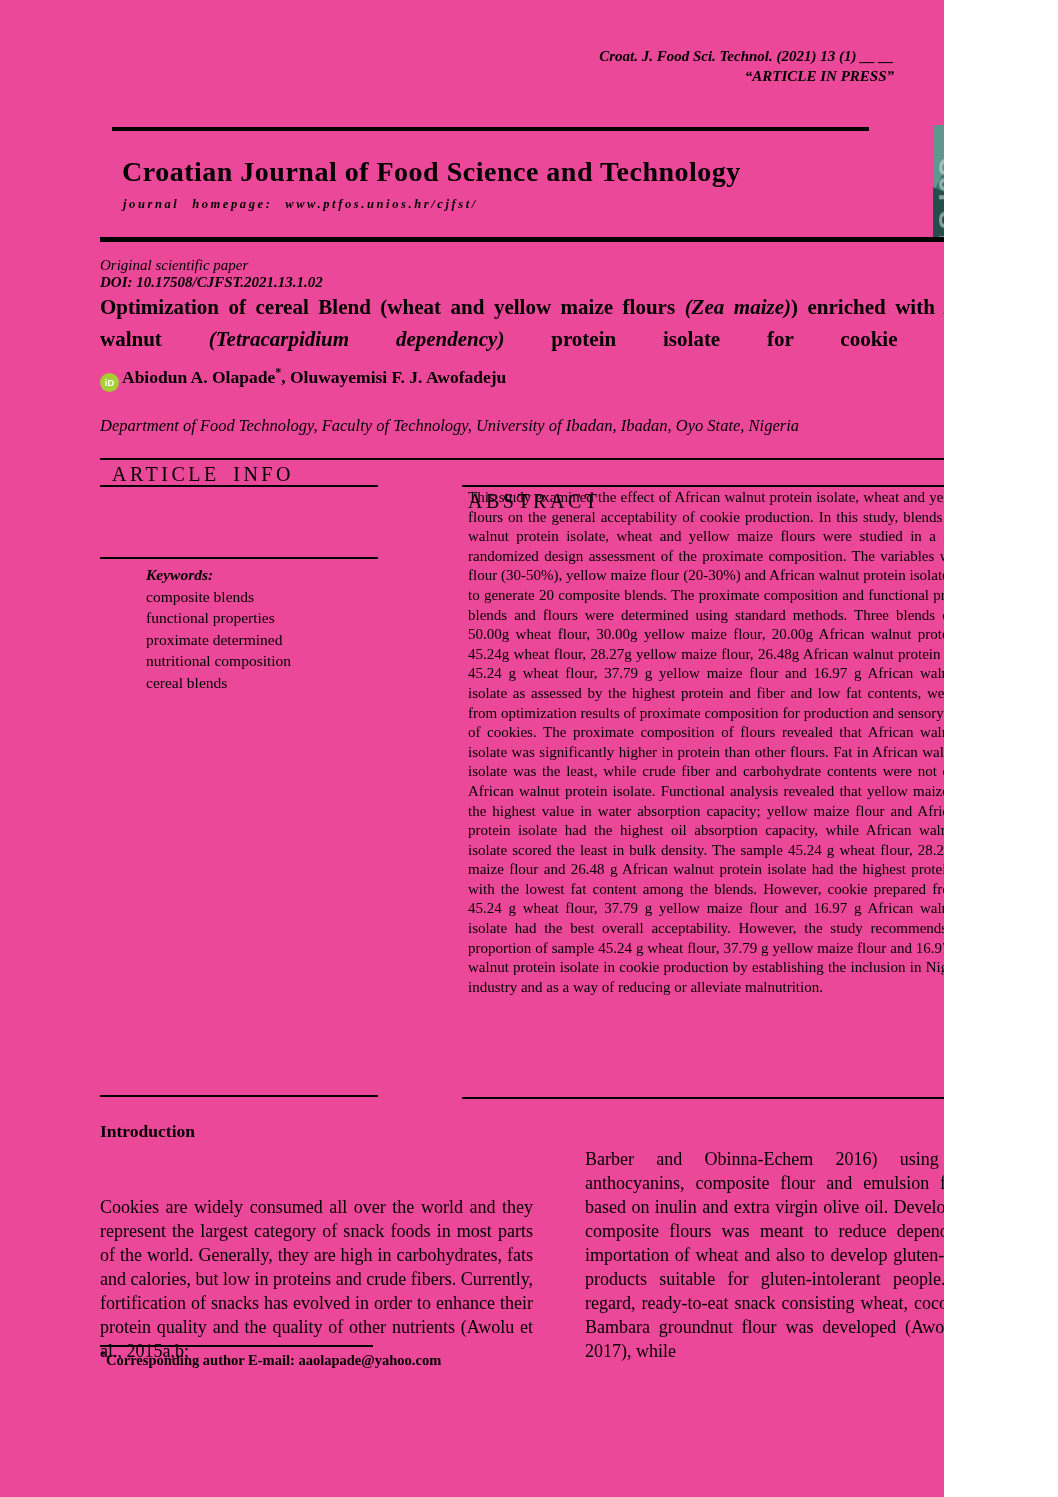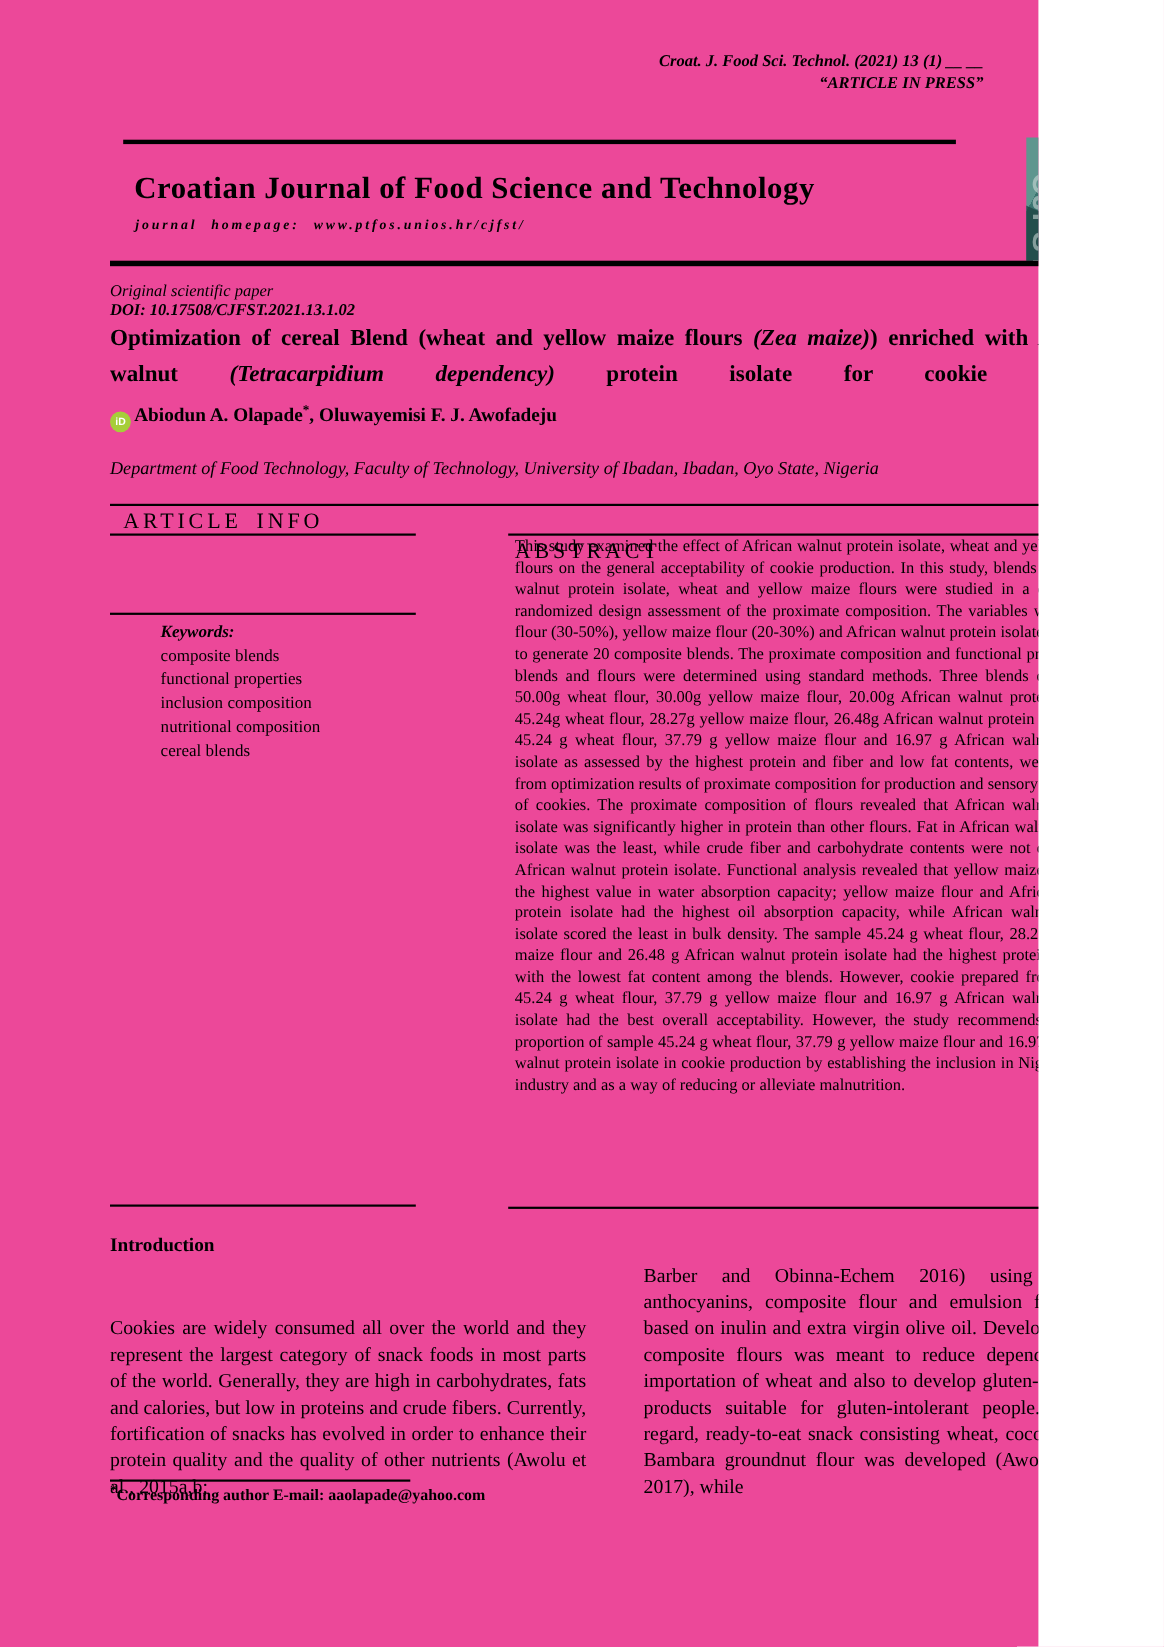--- a/index.html
+++ b/index.html
@@ -127,7 +127,7 @@
       <div class="lbl">Keywords:</div>
       <div class="kw">composite blends</div>
       <div class="kw">functional properties</div>
-      <div class="kw">inclusion composition</div>
+      <div class="kw">proximate determined</div>
       <div class="kw">nutritional composition</div>
       <div class="kw">cereal blends</div>
     </div>

